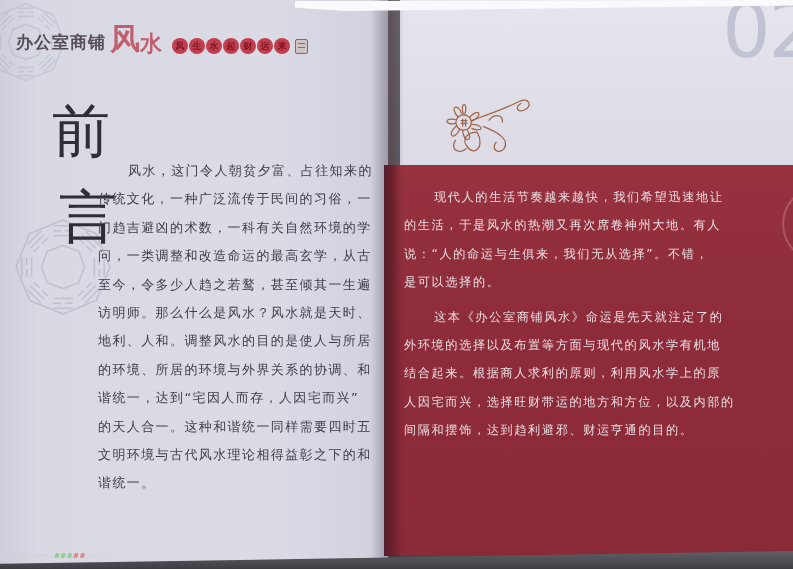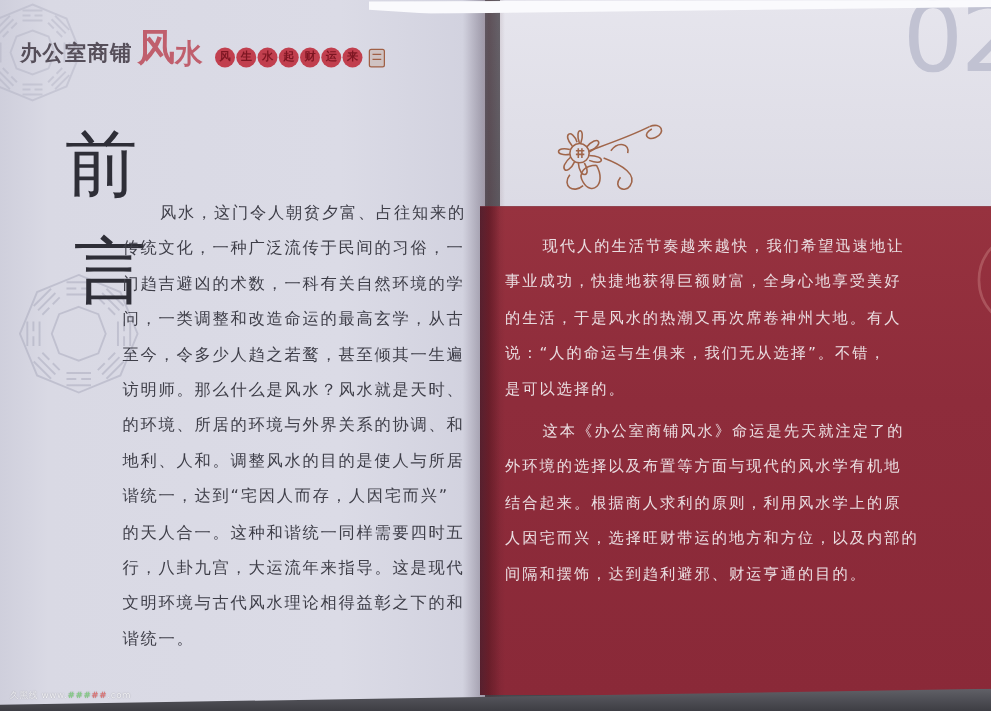--- a/index.html
+++ b/index.html
@@ -267,7 +267,6 @@
     <div class="rp-body">
       <div class="rp-para1">
         <div class="indent">现代人的生活节奏越来越快，我们希望迅速地让</div>
-        <div>事业成功，快捷地获得巨额财富，全身心地享受美好</div>
         <div>的生活，于是风水的热潮又再次席卷神州大地。有人</div>
         <div>说：“人的命运与生俱来，我们无从选择”。不错，</div>
         <div>是可以选择的。</div>

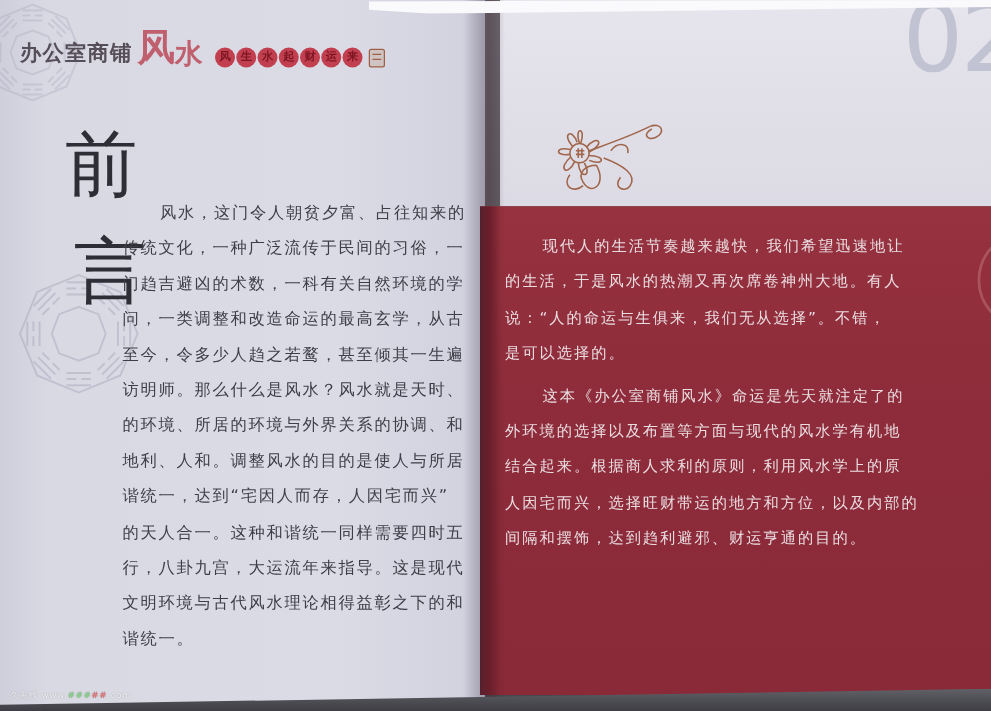--- a/index.html
+++ b/index.html
@@ -220,8 +220,8 @@
       <div>问，一类调整和改造命运的最高玄学，从古</div>
       <div>至今，令多少人趋之若鹜，甚至倾其一生遍</div>
       <div>访明师。那么什么是风水？风水就是天时、</div>
+      <div>地利、人和。调整风水的目的是使人与所居</div>
       <div>的环境、所居的环境与外界关系的协调、和</div>
-      <div>地利、人和。调整风水的目的是使人与所居</div>
       <div>谐统一，达到“宅因人而存，人因宅而兴”</div>
       <div>的天人合一。这种和谐统一同样需要四时五</div>
       <div>行，八卦九宫，大运流年来指导。这是现代</div>

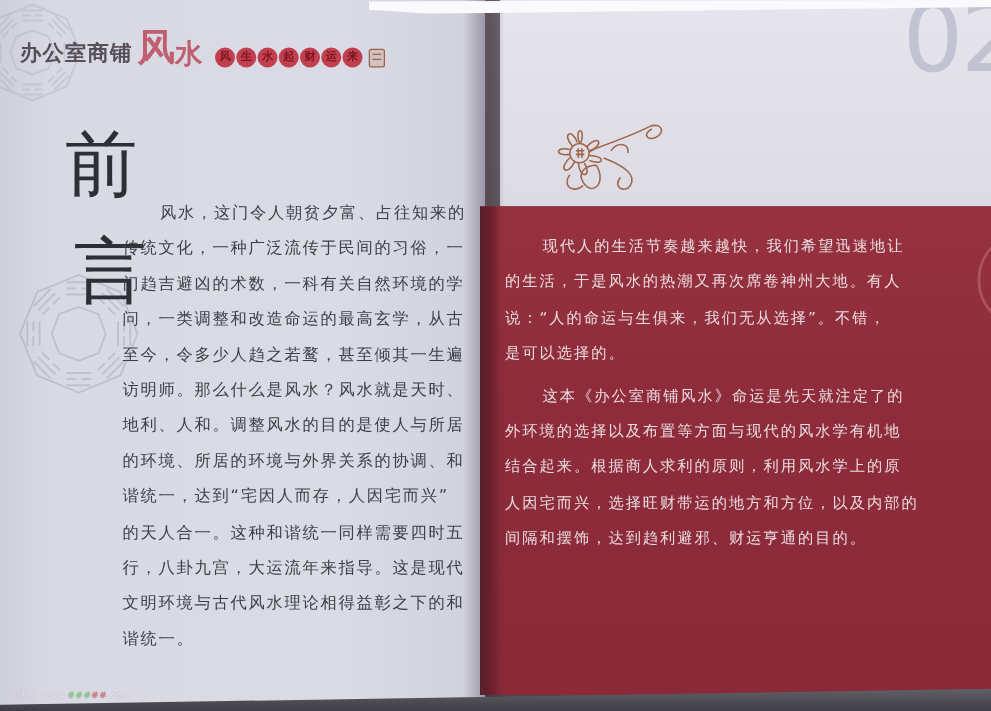--- a/index.html
+++ b/index.html
@@ -224,7 +224,6 @@
       <div>的环境、所居的环境与外界关系的协调、和</div>
       <div>谐统一，达到“宅因人而存，人因宅而兴”</div>
       <div>的天人合一。这种和谐统一同样需要四时五</div>
-      <div>行，八卦九宫，大运流年来指导。这是现代</div>
       <div>文明环境与古代风水理论相得益彰之下的和</div>
       <div>谐统一。</div>
     </div>

